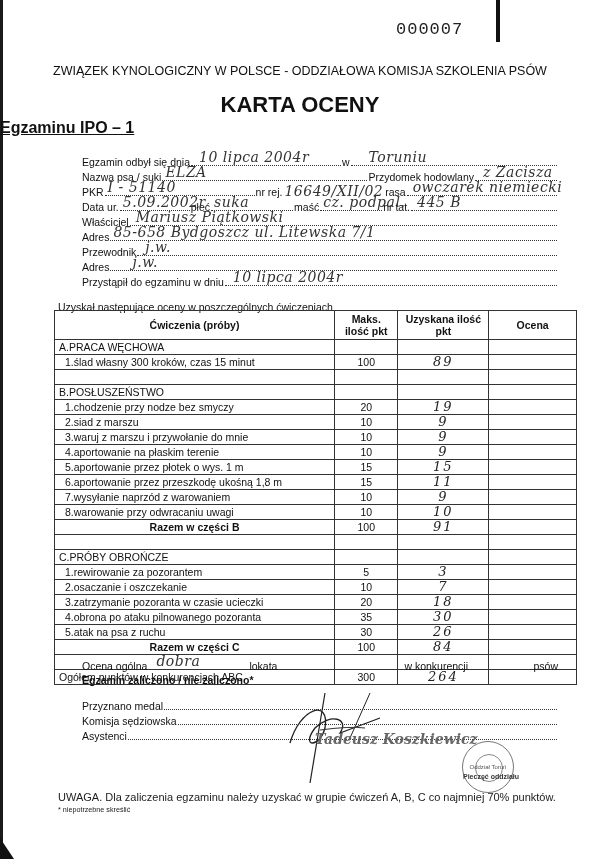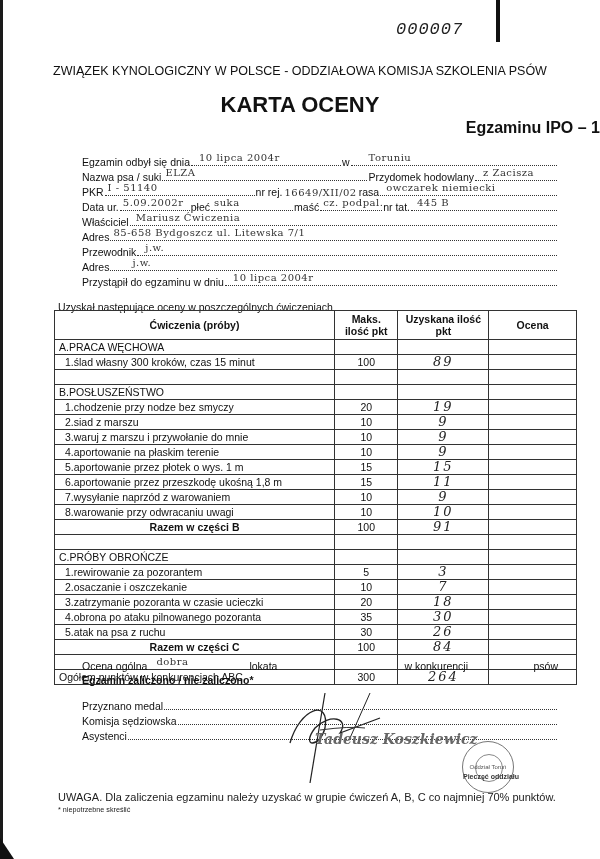--- a/index.html
+++ b/index.html
@@ -12,7 +12,7 @@
   .corner-mark { position: absolute; left: 0; top: 838px; width: 0; height: 0;
     border-left: 14px solid #111; border-top: 21px solid transparent; }
   .serial { position: absolute; left: 396px; top: 20px; font-family: "Liberation Mono", monospace;
-    font-size: 17px; letter-spacing: 1px; color: #222; font-style: italic; }
+    font-size: 17px; letter-spacing: 1px; color: #222; }
   .org { position: absolute; left: 0; width: 600px; top: 64px; text-align: center; font-size: 12.5px; }
   .title { position: absolute; left: 0; width: 600px; top: 92px; text-align: center; font-size: 22px; font-weight: bold; }
   .subtitle { position: absolute; left: 0; width: 600px; top: 119px; text-align: right; font-size: 16px; font-weight: bold; }

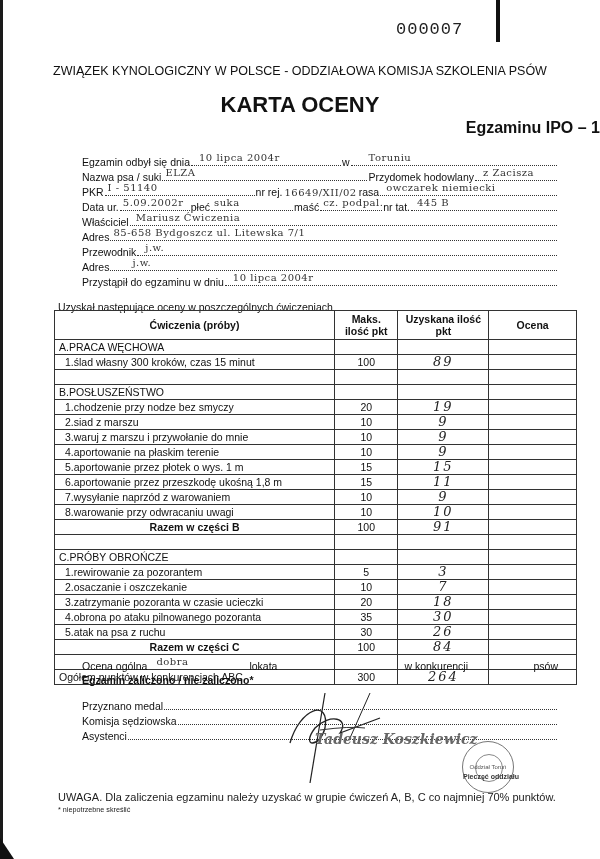--- a/index.html
+++ b/index.html
@@ -15,7 +15,7 @@
     font-size: 17px; letter-spacing: 1px; color: #222; }
   .org { position: absolute; left: 0; width: 600px; top: 64px; text-align: center; font-size: 12.5px; }
   .title { position: absolute; left: 0; width: 600px; top: 92px; text-align: center; font-size: 22px; font-weight: bold; }
-  .subtitle { position: absolute; left: 0; width: 600px; top: 119px; text-align: right; font-size: 16px; font-weight: bold; }
+  .subtitle { position: absolute; left: 0; width: 600px; top: 119px; text-align: left; font-size: 16px; font-weight: bold; text-decoration: underline; }
 
   .fields { position: absolute; left: 58px; top: 154px; width: 500px; font-size: 10.5px; }
   .frow { height: 15px; line-height: 15px; display: flex; align-items: baseline; white-space: nowrap; padding-left: 24px; }

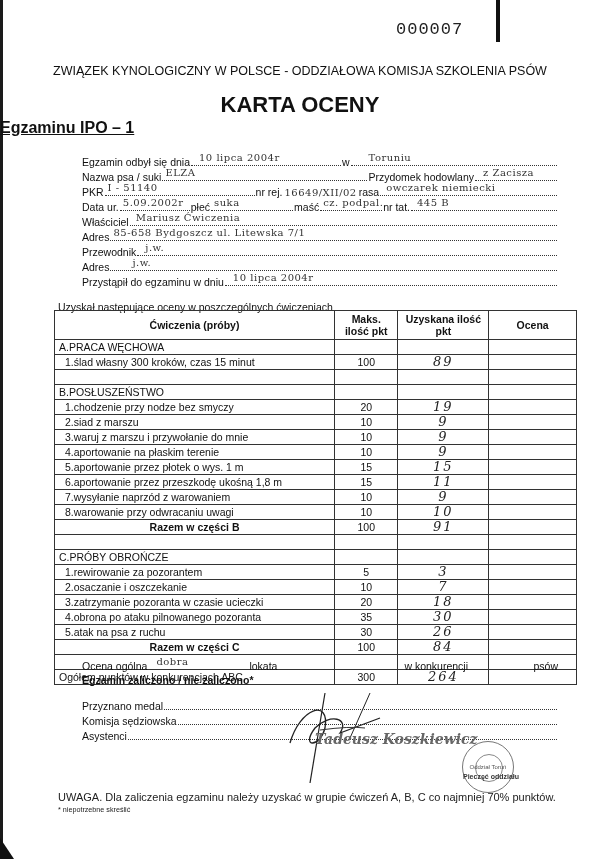--- a/index.html
+++ b/index.html
@@ -21,8 +21,8 @@
   .frow { height: 15px; line-height: 15px; display: flex; align-items: baseline; white-space: nowrap; padding-left: 24px; }
   .lbl { flex: none; }
   .dots { flex: 1 1 auto; border-bottom: 1px dotted #333; position: relative; height: 11px; margin: 0 1px; min-width: 6px; }
-  .hw { position: absolute; left: 3px; bottom: 0px; font-family: "DejaVu Serif", serif; 
-    font-size: 10px; color: #333; letter-spacing: 0.5px; white-space: nowrap; }
+  .hw { position: absolute; left: 3px; bottom: 0px; font-family: "DejaVu Serif", serif; font-style: italic;
+    font-size: 14px; color: #333; letter-spacing: 0.5px; white-space: nowrap; }
   .w-fixed { flex: none; }
 
   .intro { position: absolute; left: 58px; top: 301px; font-size: 10.5px; }

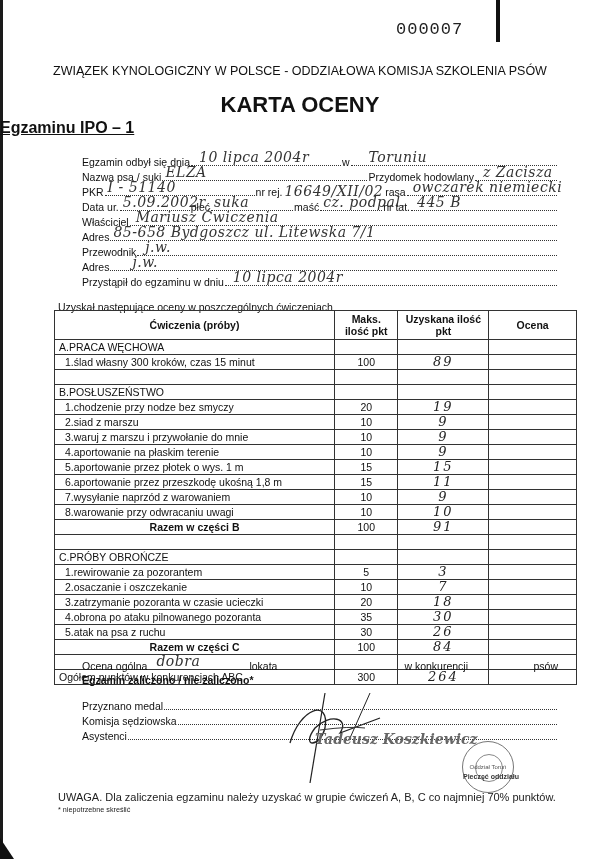--- a/index.html
+++ b/index.html
@@ -114,7 +114,7 @@
   <div class="frow">
     <span class="lbl">Właściciel</span>
     <span class="dots">
-        <span class="hw" style="left:6px">Mariusz Ćwiczenia</span>
+        <span class="hw" style="left:6px">Mariusz Piątkowski</span>
       </span>
   </div>
   <div class="frow">

